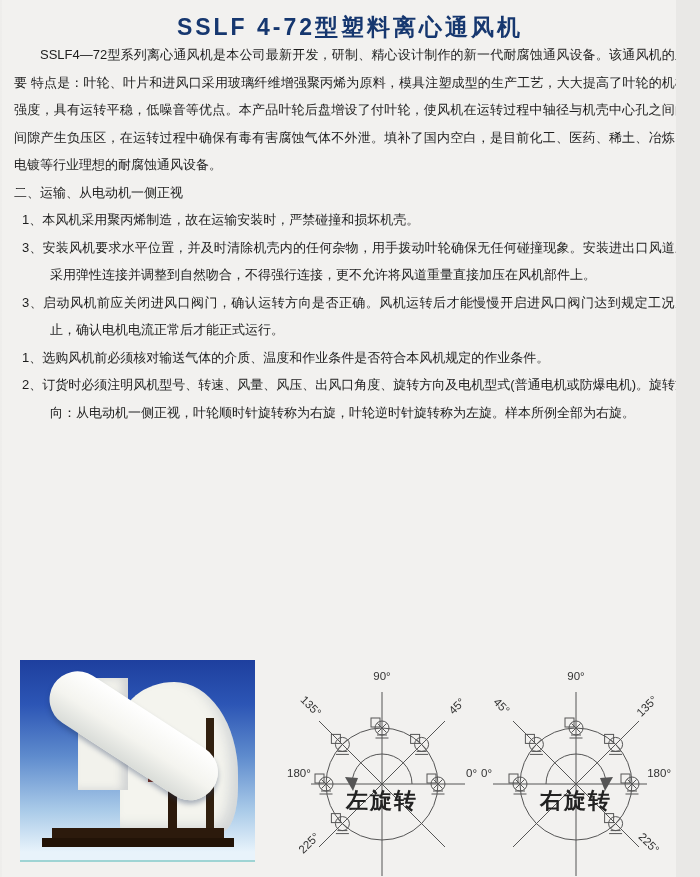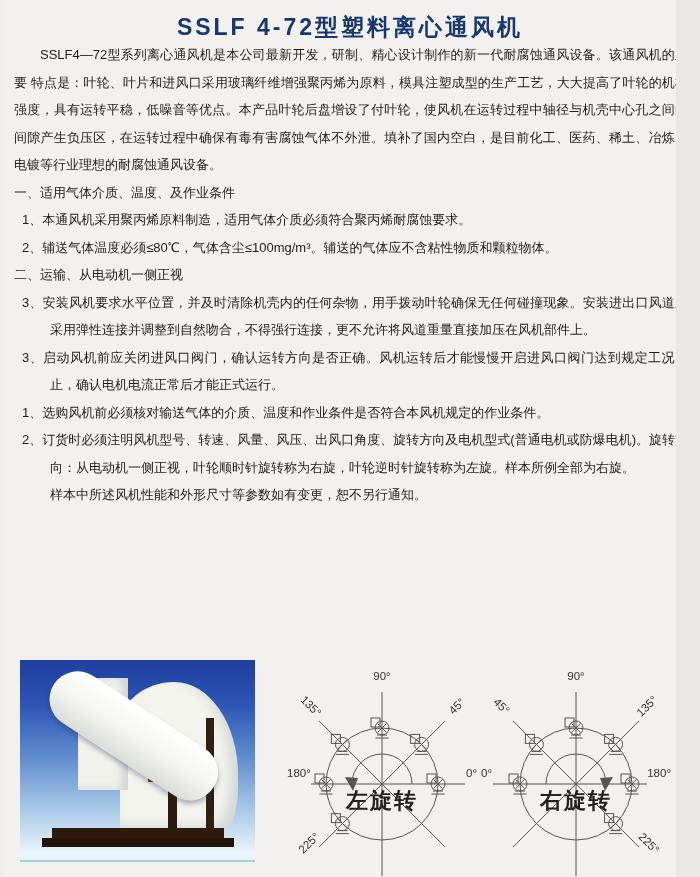--- a/index.html
+++ b/index.html
@@ -91,11 +91,6 @@
   <div class="content">
     <div class="intro">SSLF4—72型系列离心通风机是本公司最新开发，研制、精心设计制作的新一代耐腐蚀通风设备。该通风机的主要 特点是：叶轮、叶片和进风口采用玻璃纤维增强聚丙烯为原料，模具注塑成型的生产工艺，大大提高了叶轮的机械强度，具有运转平稳，低噪音等优点。本产品叶轮后盘增设了付叶轮，使风机在运转过程中轴径与机壳中心孔之间的间隙产生负压区，在运转过程中确保有毒有害腐蚀气体不外泄。填补了国内空白，是目前化工、医药、稀土、冶炼、电镀等行业理想的耐腐蚀通风设备。</div>
 
-    <div class="section">
-      <div class="section-heading">一、适用气体介质、温度、及作业条件</div>
-      <div class="item">1、本通风机采用聚丙烯原料制造，适用气体介质必须符合聚丙烯耐腐蚀要求。</div>
-      <div class="item">2、辅送气体温度必须≤80℃，气体含尘≤100mg/m³。辅送的气体应不含粘性物质和颗粒物体。</div>
-    </div>
 
     <div class="section">
       <div class="section-heading">二、运输、从电动机一侧正视</div>

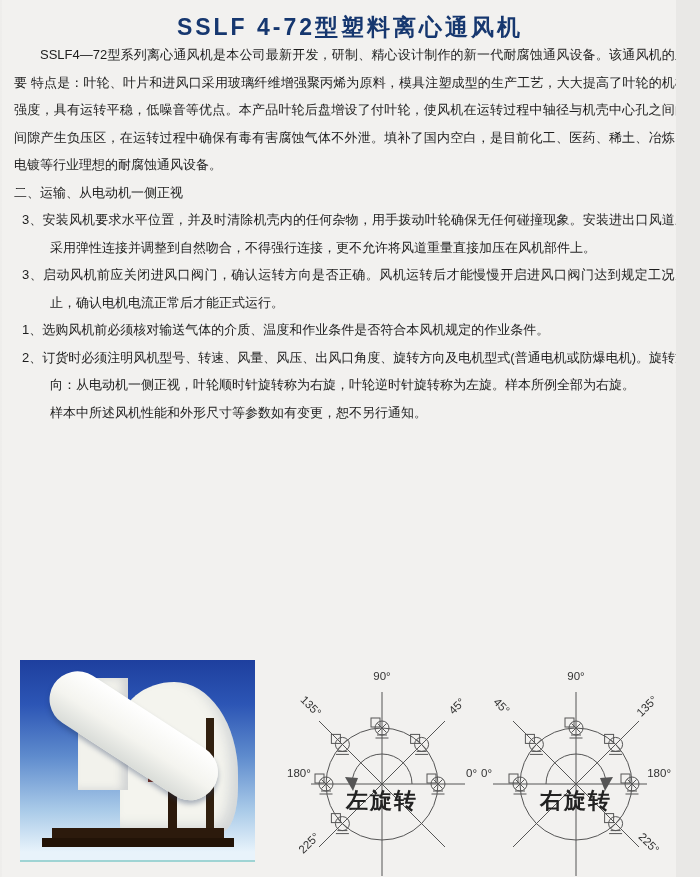--- a/index.html
+++ b/index.html
@@ -94,6 +94,7 @@
 
     <div class="section">
       <div class="section-heading">二、运输、从电动机一侧正视</div>
+      <div class="item">1、本风机采用聚丙烯制造，故在运输安装时，严禁碰撞和损坏机壳。</div>
       <div class="item">3、安装风机要求水平位置，并及时清除机壳内的任何杂物，用手拨动叶轮确保无任何碰撞现象。安装进出口风道应采用弹性连接并调整到自然吻合，不得强行连接，更不允许将风道重量直接加压在风机部件上。</div>
       <div class="item">3、启动风机前应关闭进风口阀门，确认运转方向是否正确。风机运转后才能慢慢开启进风口阀门达到规定工况为止，确认电机电流正常后才能正式运行。</div>
     </div>

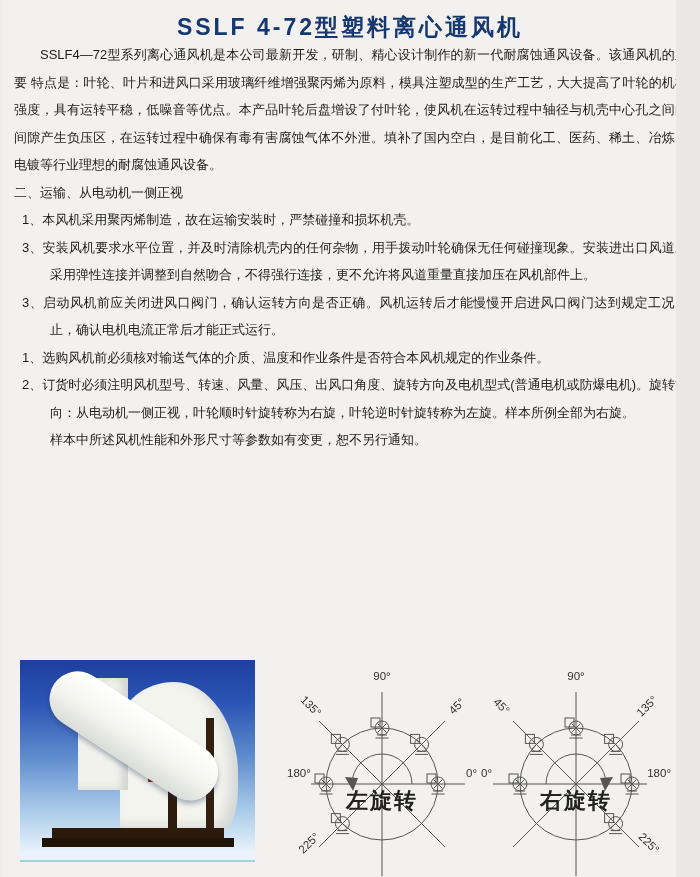--- a/index.html
+++ b/index.html
@@ -102,7 +102,6 @@
     <div class="section">
       <div class="item">1、选购风机前必须核对输送气体的介质、温度和作业条件是否符合本风机规定的作业条件。</div>
       <div class="item">2、订货时必须注明风机型号、转速、风量、风压、出风口角度、旋转方向及电机型式(普通电机或防爆电机)。旋转方向：从电动机一侧正视，叶轮顺时针旋转称为右旋，叶轮逆时针旋转称为左旋。样本所例全部为右旋。</div>
-      <div class="note">样本中所述风机性能和外形尺寸等参数如有变更，恕不另行通知。</div>
     </div>
   </div>
 

